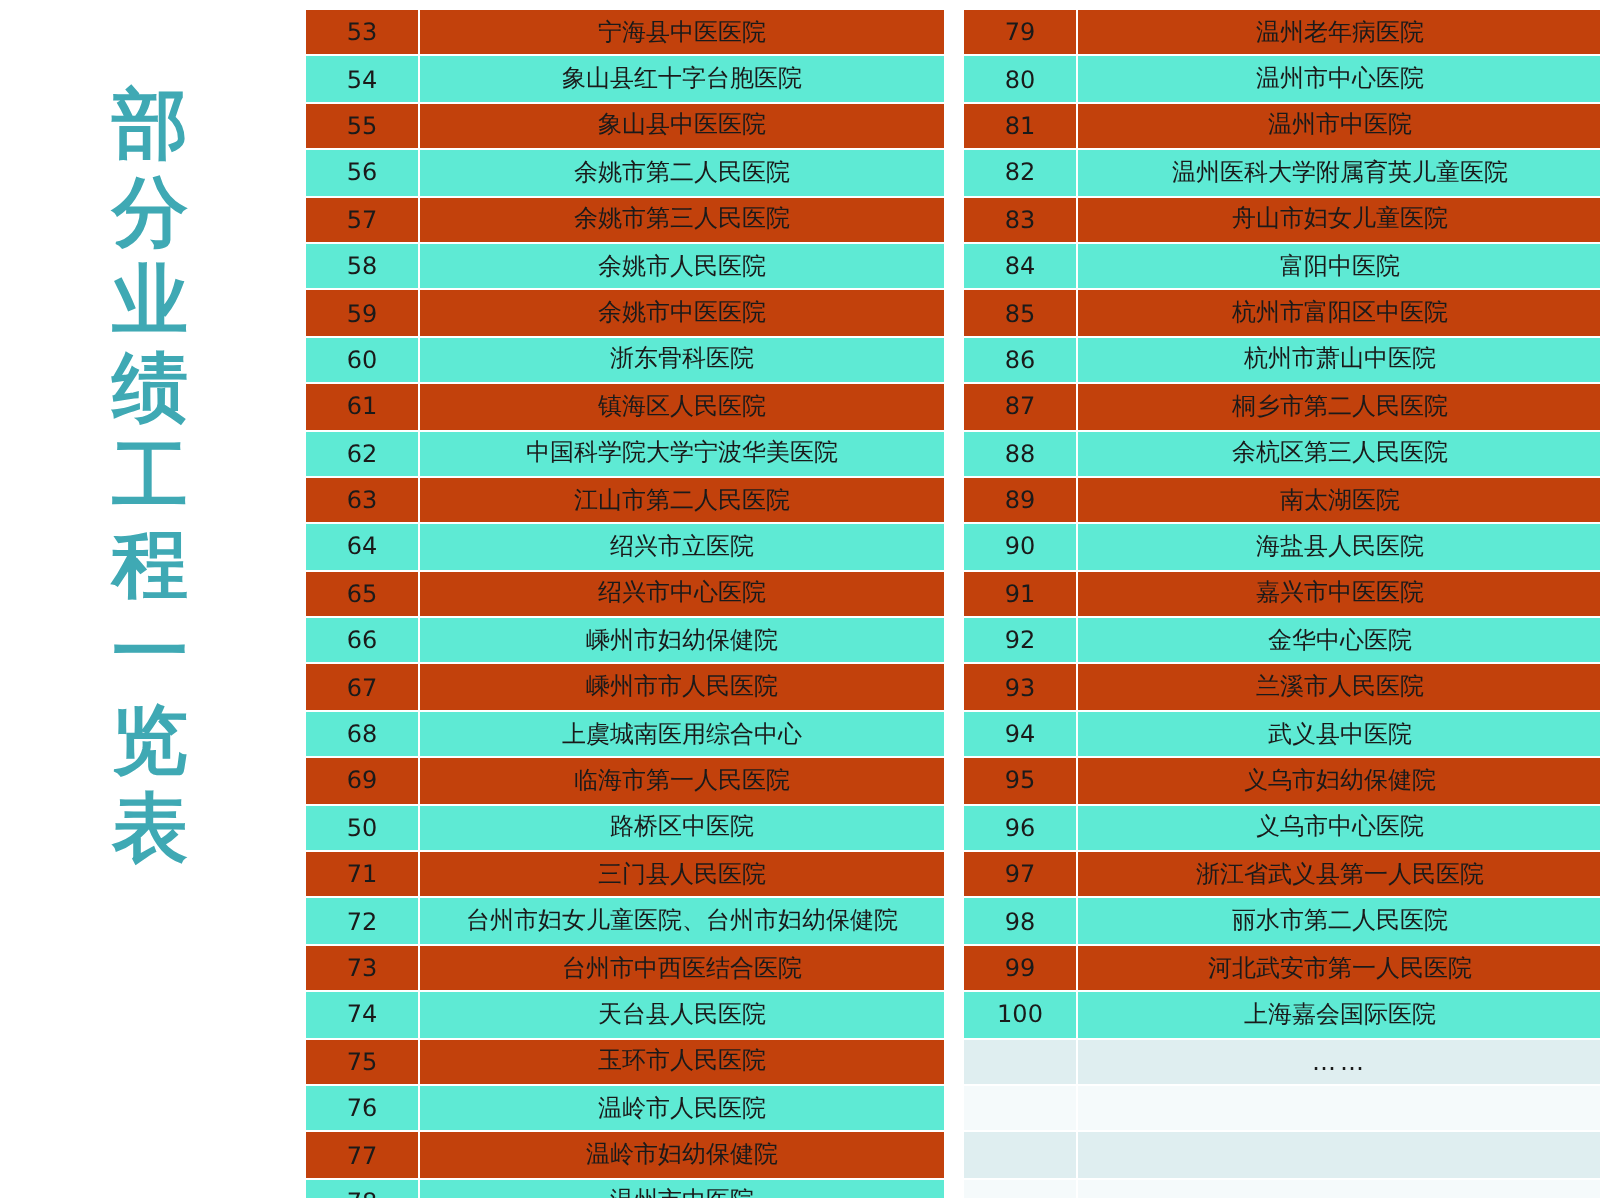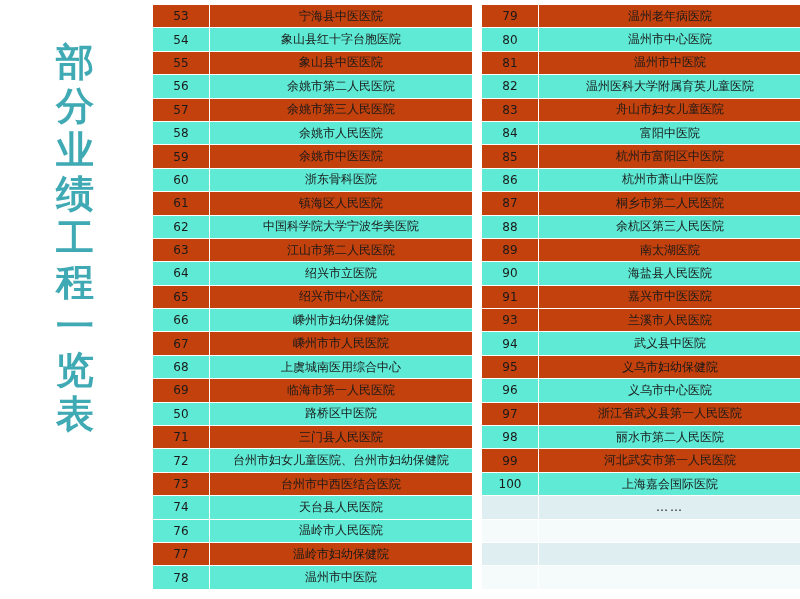--- a/index.html
+++ b/index.html
@@ -256,6 +256,10 @@
           <td class="num">91</td>
           <td class="name">嘉兴市中医医院</td>
         </tr>
+      <tr class="row-even">
+          <td class="num">92</td>
+          <td class="name">金华中心医院</td>
+        </tr>
       <tr class="row-odd">
           <td class="num">93</td>
           <td class="name">兰溪市人民医院</td>

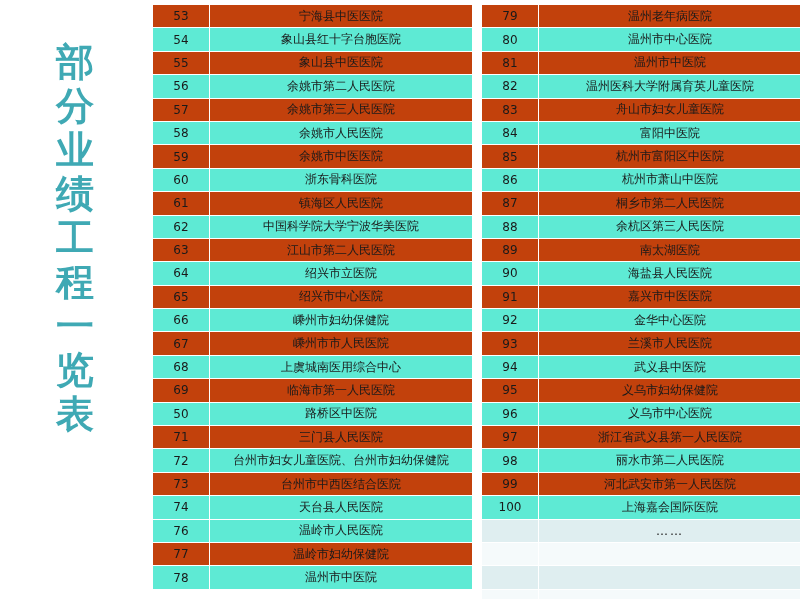--- a/index.html
+++ b/index.html
@@ -187,6 +187,10 @@
           <td class="num">74</td>
           <td class="name">天台县人民医院</td>
         </tr>
+      <tr class="row-odd">
+          <td class="num">75</td>
+          <td class="name">玉环市人民医院</td>
+        </tr>
       <tr class="row-even">
           <td class="num">76</td>
           <td class="name">温岭市人民医院</td>

